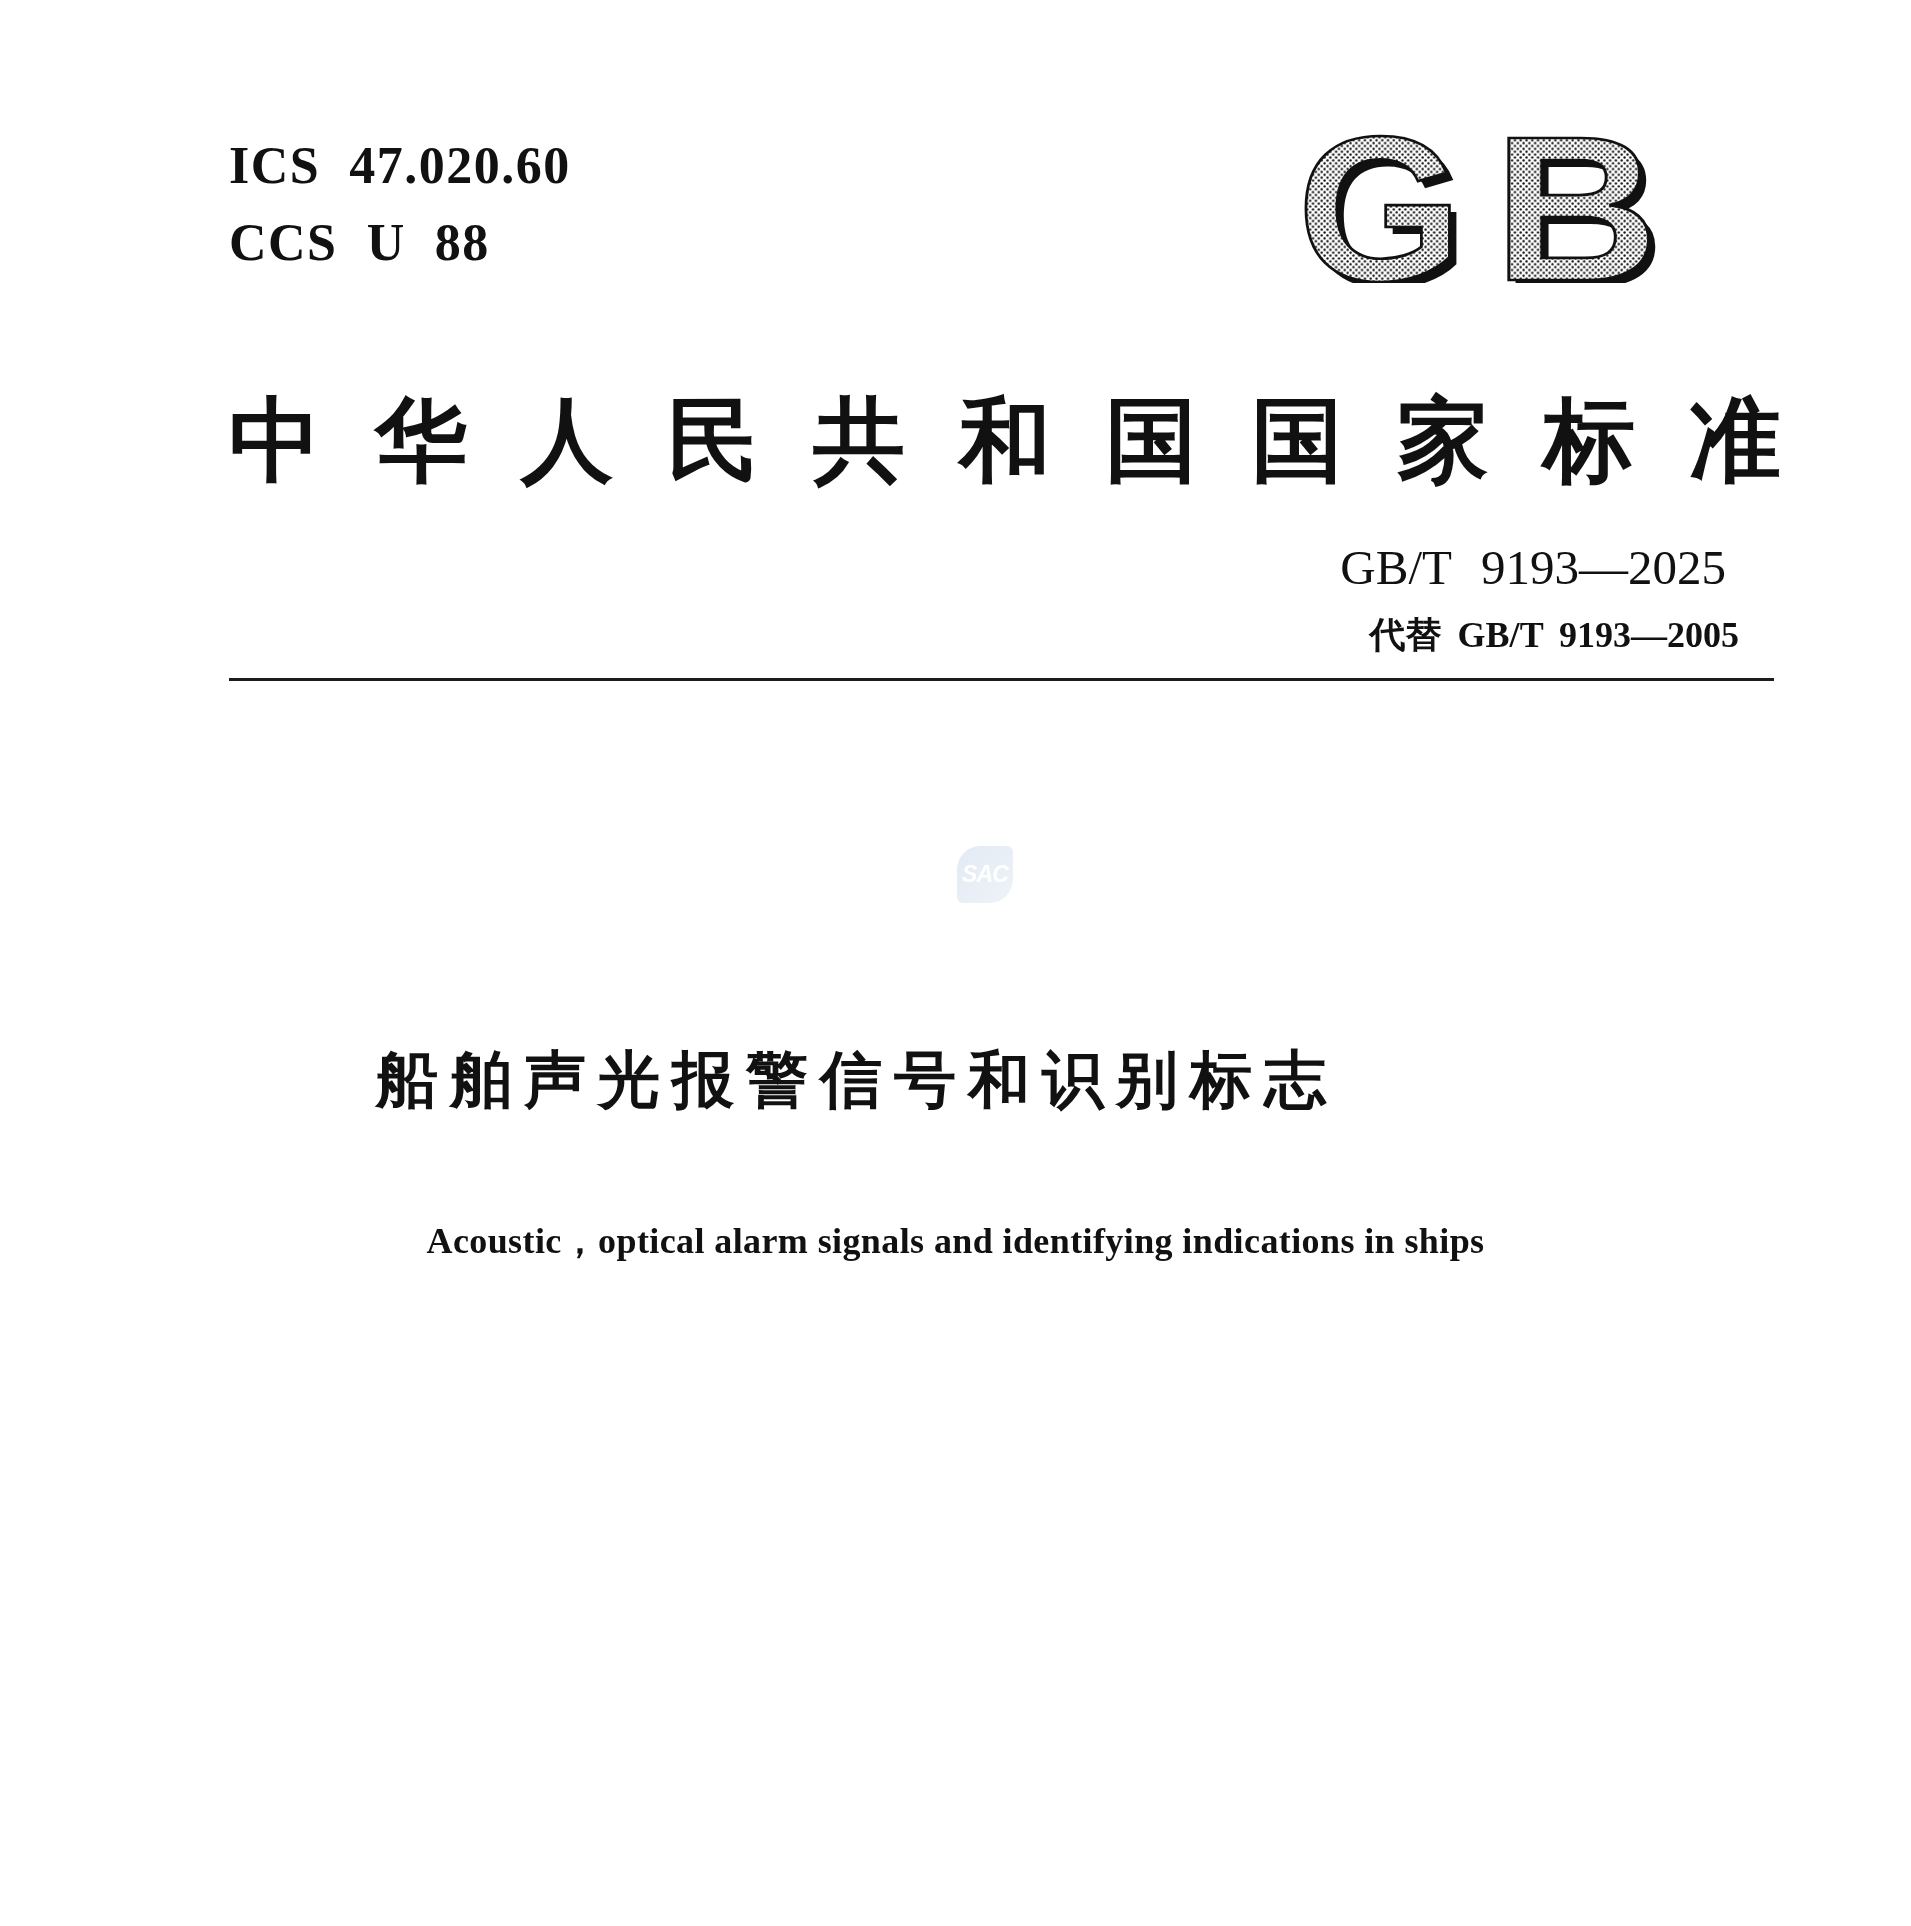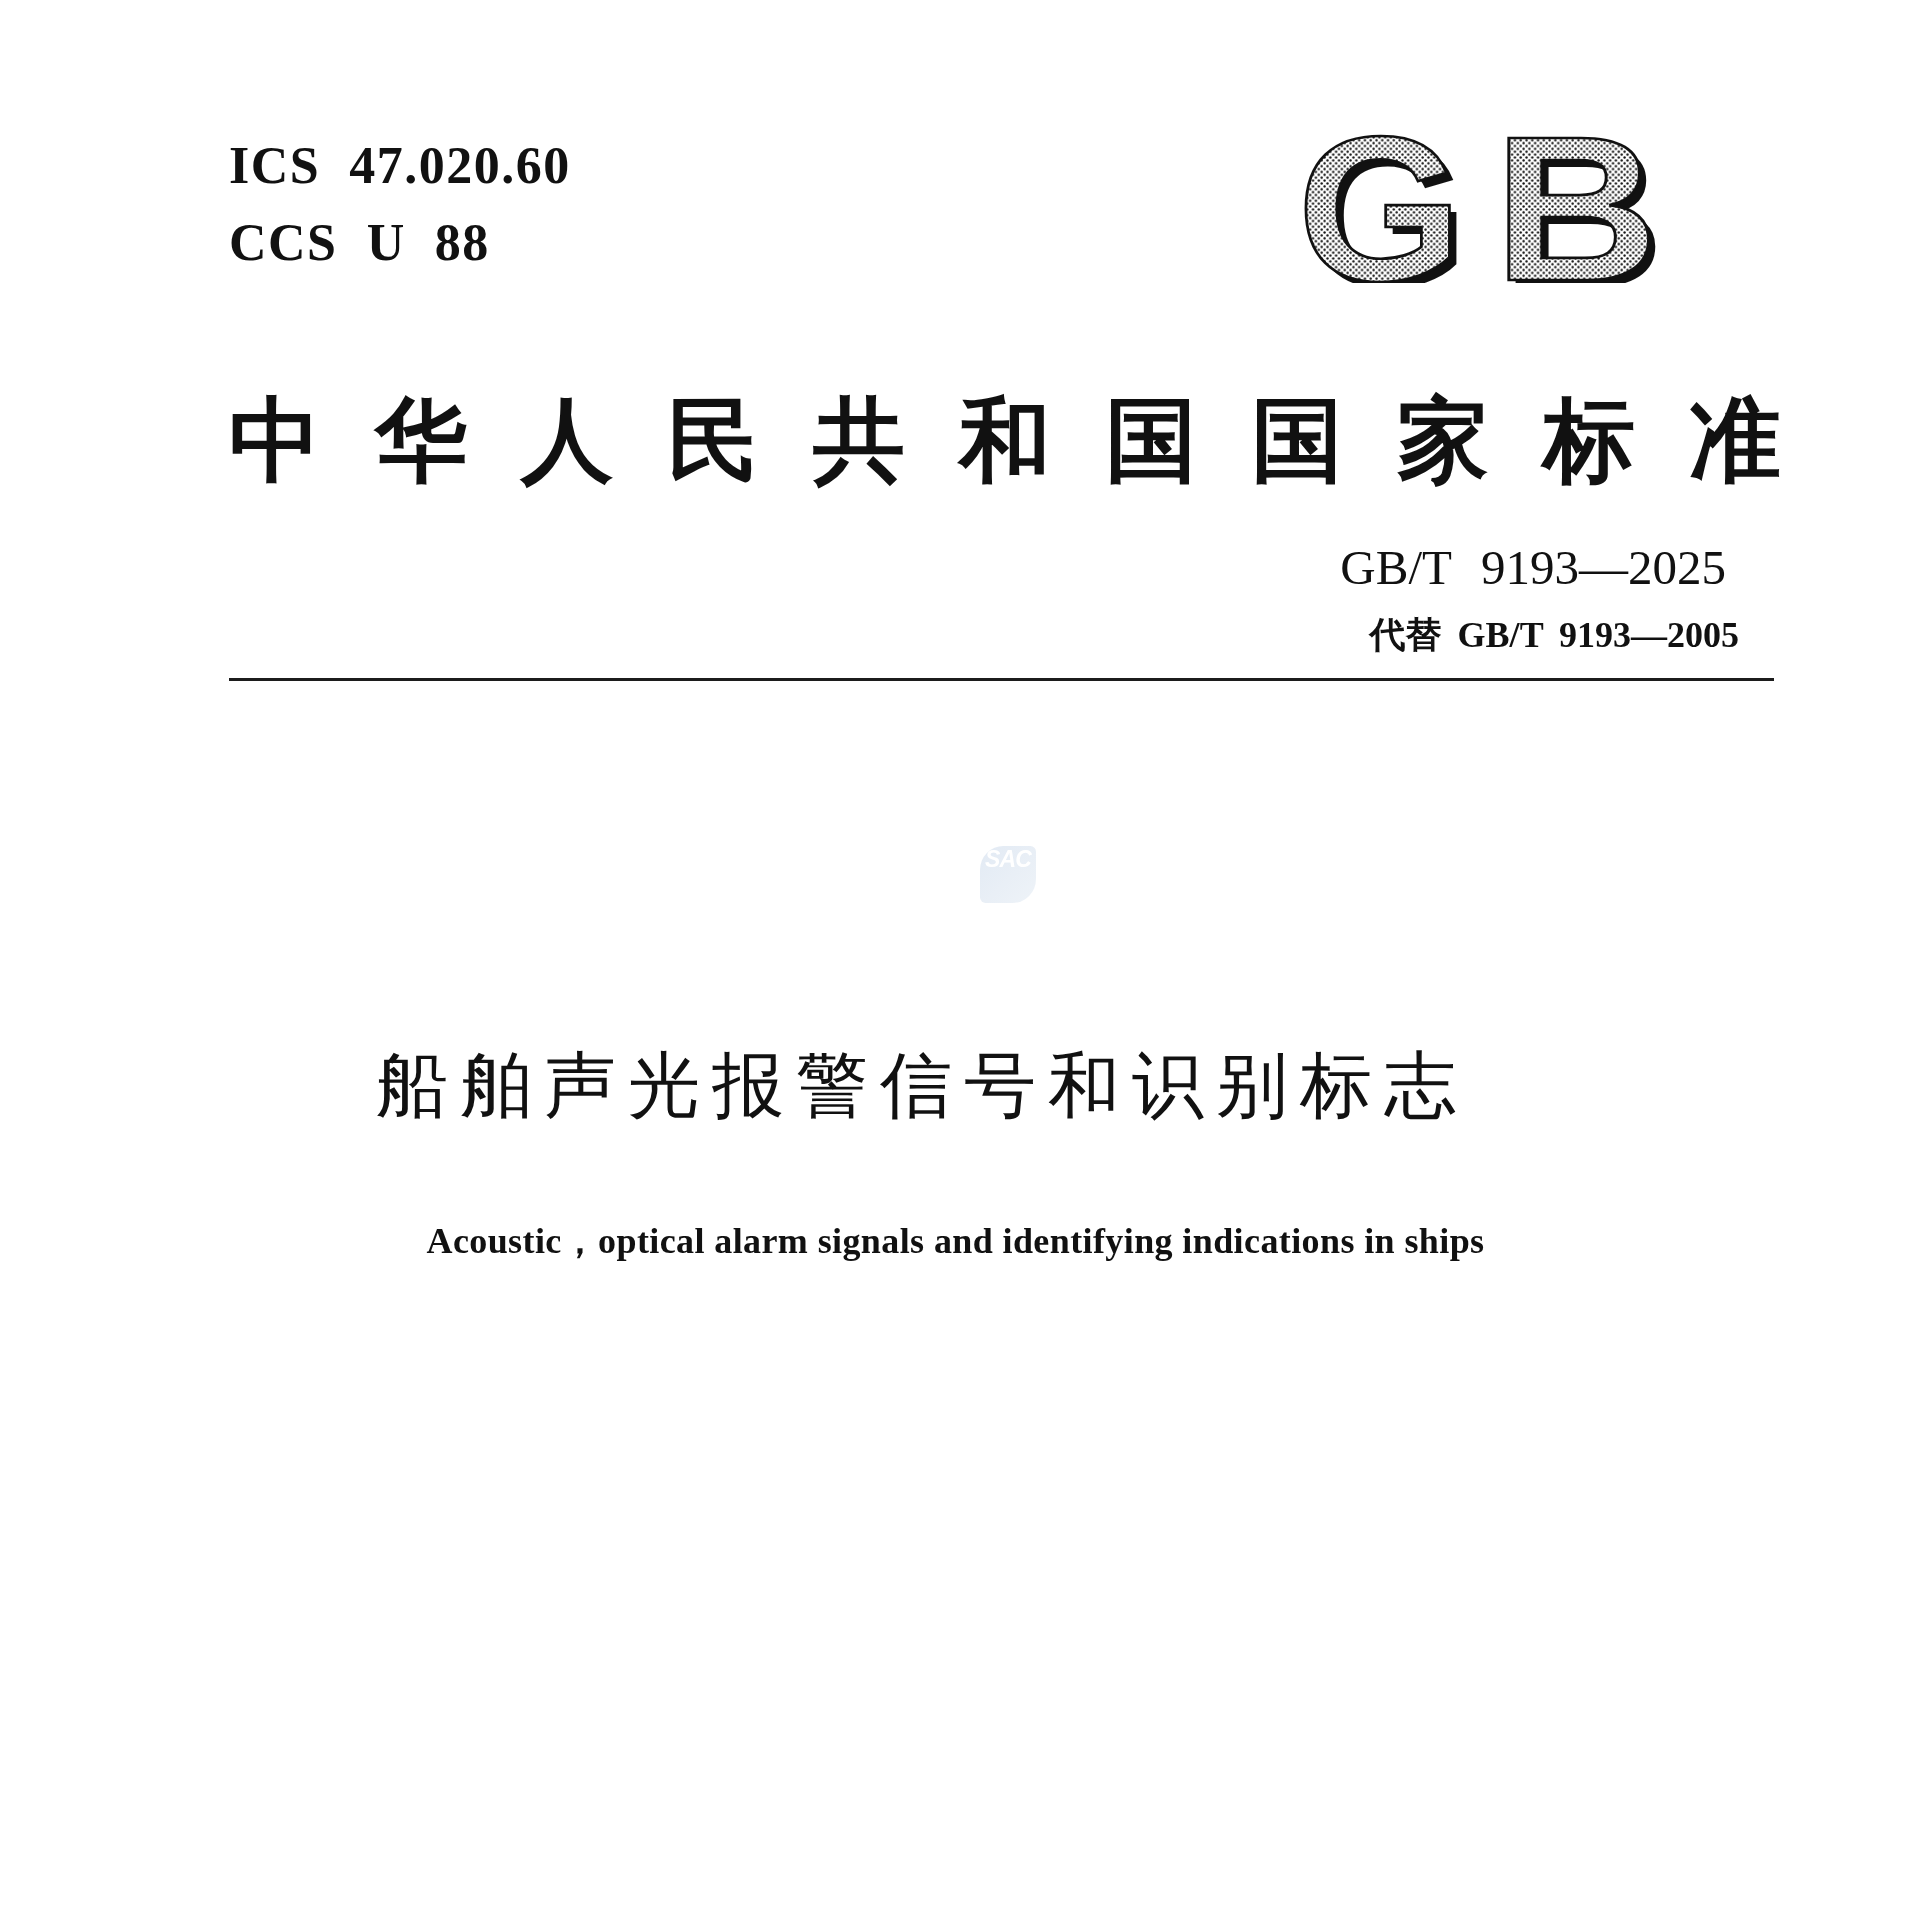--- a/index.html
+++ b/index.html
@@ -45,10 +45,10 @@
 
   
   .watermark {
-    left: 980px; top: 846px; width: 56px; height: 57px;
+    left: 957px; top: 846px; width: 56px; height: 57px;
     background: linear-gradient(135deg, #e2eaf4 0%, #e9eff6 55%, #eef3f8 100%);
     border-radius: 42% 10% 42% 10%;
-    display: flex; justify-content: center;
+    display: flex; align-items: center; justify-content: center;
   }
   .watermark span {
     color: #ffffff; font-style: italic; font-weight: bold;

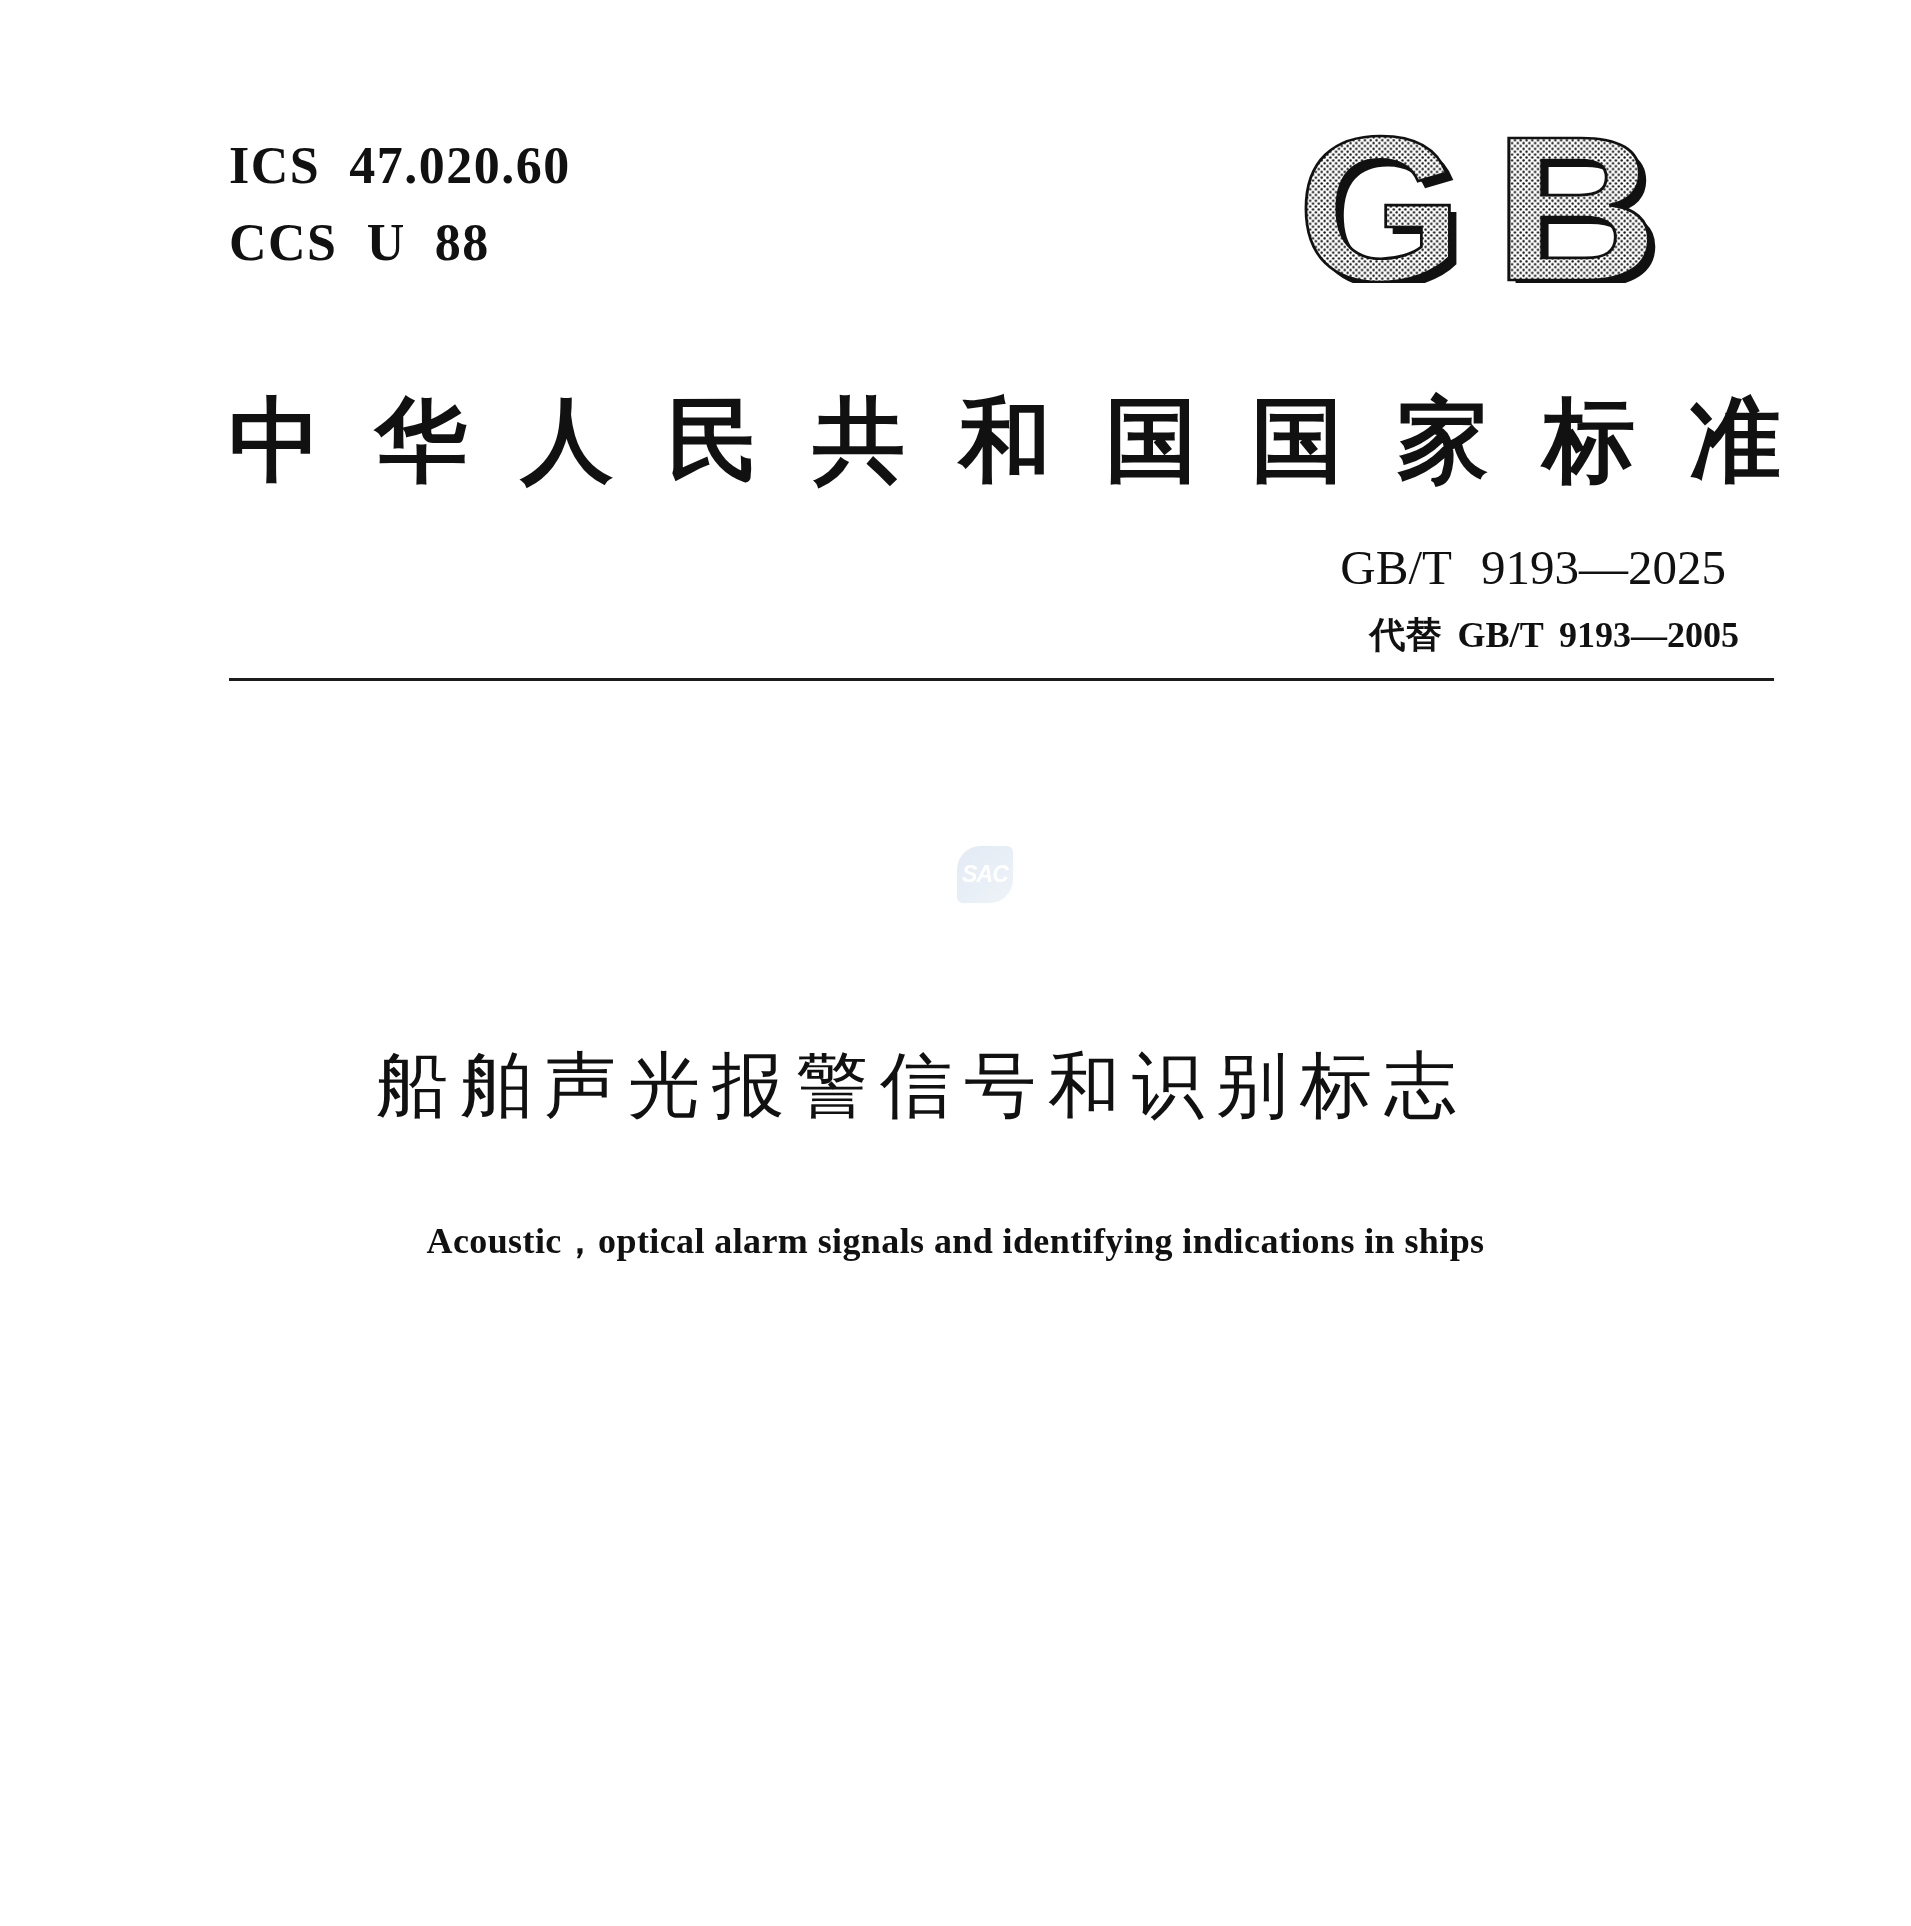--- a/index.html
+++ b/index.html
@@ -59,7 +59,7 @@
   
   .title-cn {
     left: 376px; top: 1038px;
-    font-size: 72px; font-weight: normal; letter-spacing: 12px;
+    font-size: 62px; font-weight: bold; letter-spacing: 12px;
   }
   .title-en {
     left: 0; top: 1217px; width: 100%;

